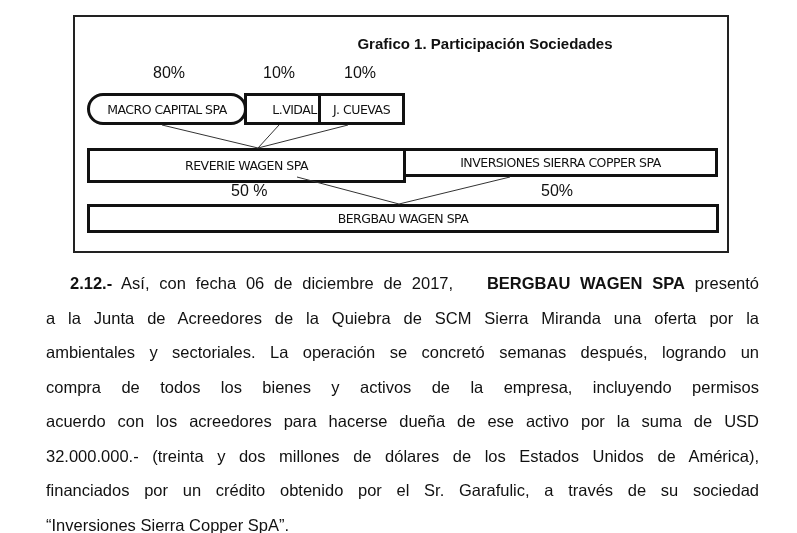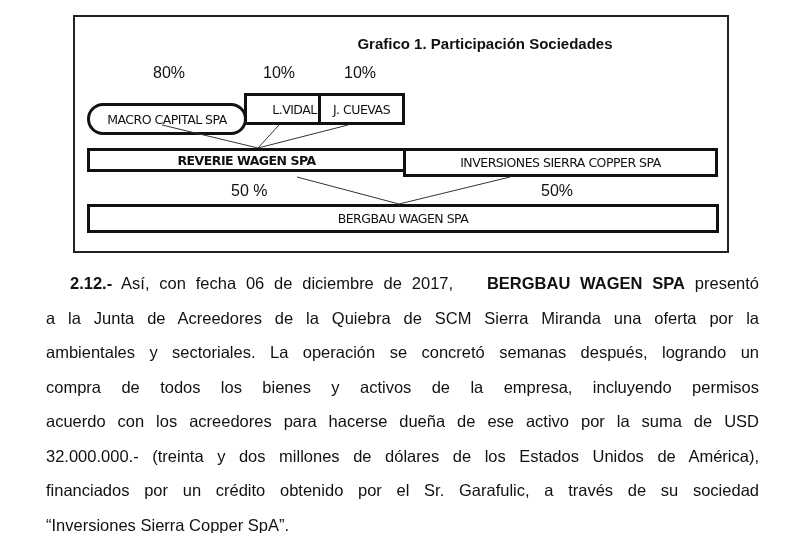--- a/index.html
+++ b/index.html
@@ -28,7 +28,7 @@
 <div class="pct" style="left:263px; top:64px;">10%</div>
 <div class="pct" style="left:344px; top:64px;">10%</div>
 
-<div class="box" style="left:87px; top:103px; width:160px; height:32px;border-radius:16px;">MACRO CAPITAL SPA</div>
+<div class="box" style="left:87px; top:93px; width:160px; height:32px;border-radius:16px;">MACRO CAPITAL SPA</div>
 <div class="box" style="left:244px; top:93px; width:101px; height:32px;">L.VIDAL</div>
 <div class="box" style="left:318px; top:93px; width:87px; height:32px;">J. CUEVAS</div>
 

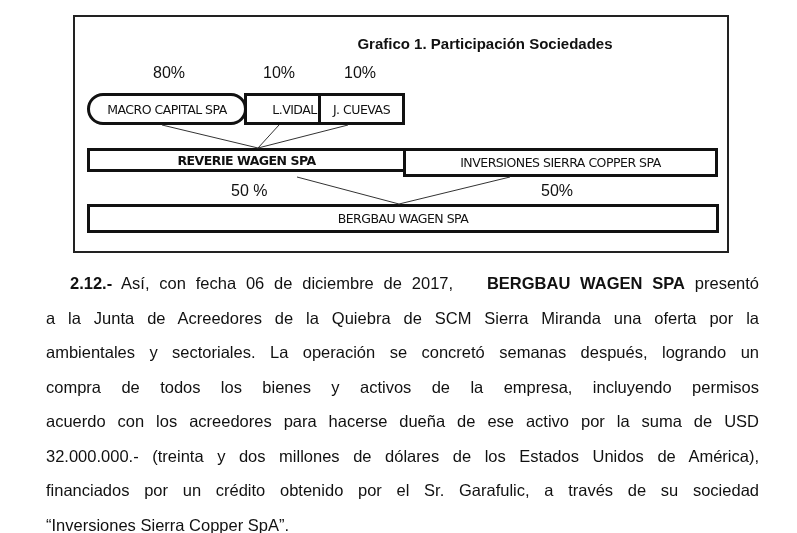--- a/index.html
+++ b/index.html
@@ -32,7 +32,7 @@
 <div class="box" style="left:244px; top:93px; width:101px; height:32px;">L.VIDAL</div>
 <div class="box" style="left:318px; top:93px; width:87px; height:32px;">J. CUEVAS</div>
 
-<div class="box" style="left:87px; top:148px; width:319px; height:24px;font-weight:bold;">REVERIE WAGEN SPA</div>
+<div class="box" style="left:87px; top:148px; width:319px; height:35px;">REVERIE WAGEN SPA</div>
 <div class="box" style="left:403px; top:148px; width:315px; height:29px;">INVERSIONES SIERRA COPPER SPA</div>
 
 <div class="pct" style="left:231px; top:182px;">50 %</div>

